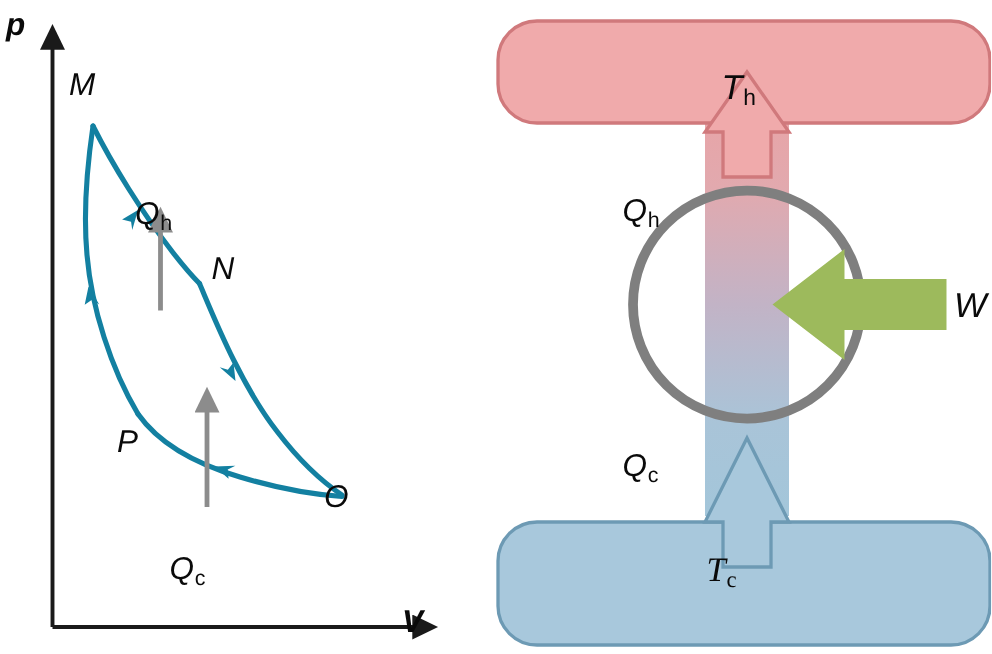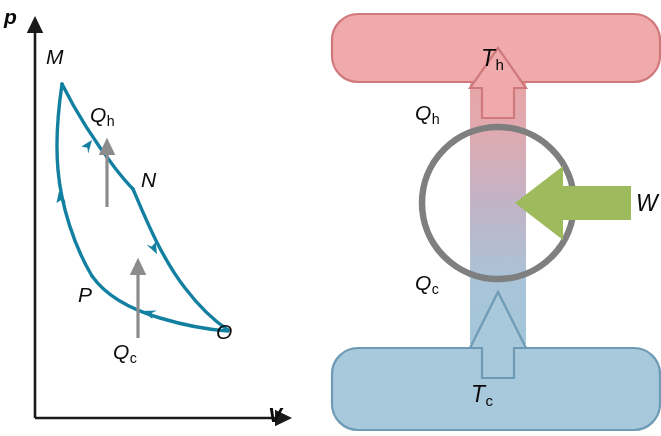--- a/index.html
+++ b/index.html
@@ -56,6 +56,7 @@
   .lbl-q {
     font-size: 21px;
     font-family: "Liberation Sans", sans-serif;
+    margin-top: 28px;
   }
   .lbl-q .var { font-style: italic; }
   .lbl-q .sub {

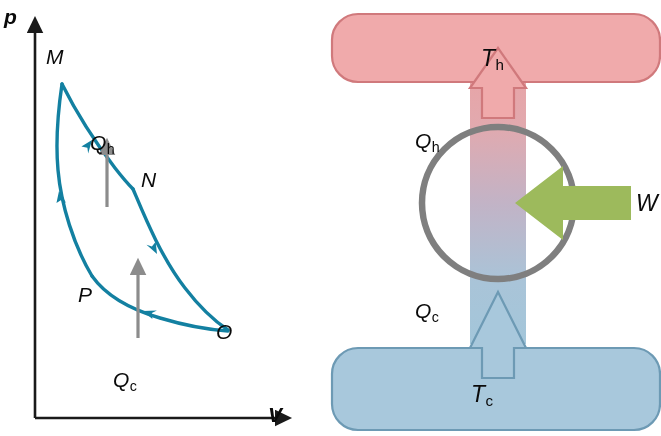--- a/index.html
+++ b/index.html
@@ -207,7 +207,7 @@
       <span class="var">T</span><span class="sub">h</span>
     </div>
 
-    <div class="lbl lbl-t" style="left:141px; top:383px;">
+    <div class="lbl lbl-t" style="left:141px; top:368px;font-family:Liberation Serif, serif;">
       <span class="var">T</span><span class="sub">c</span>
     </div>
 

